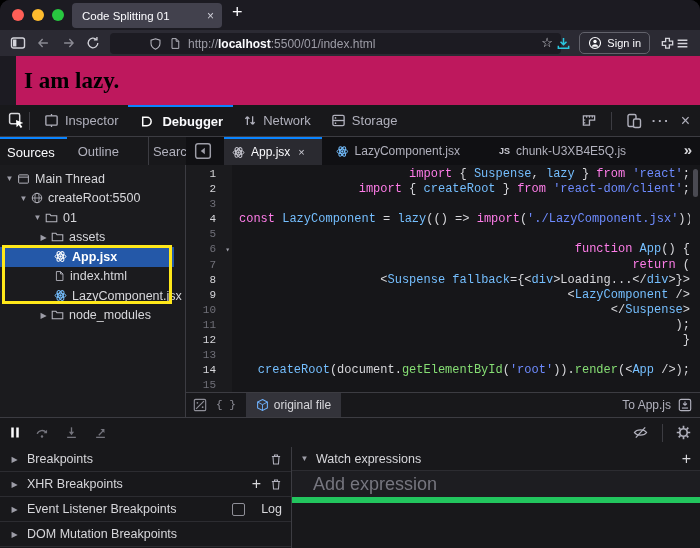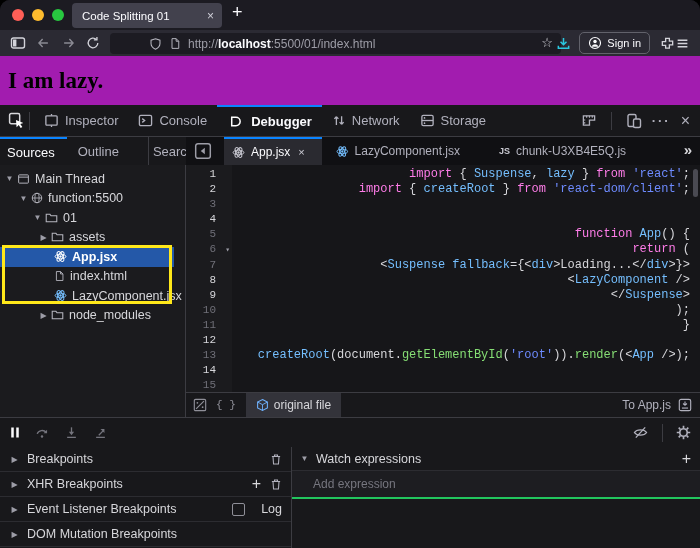--- a/index.html
+++ b/index.html
@@ -27,7 +27,7 @@
   .signin{display:flex;align-items:center;gap:5px;border:1px solid #62626b;border-radius:5px;height:20px;
     padding:0 8px;font-size:11px;color:#fbfbfe;margin:0 10px 0 8px;}
   
-  .page{position:absolute;left:0;top:56px;right:0;height:49px;background:#a21caf;border-bottom:1px solid #4a4a52;}
+  .page{position:absolute;left:16px;top:56px;right:0;height:49px;background:#be185d;border-bottom:1px solid #4a4a52;}
   .page h1{margin:0;padding:12px 8px 0;font-family:"Liberation Serif",serif;font-weight:bold;font-size:23px;color:#000;}
   
   .devtools{position:absolute;left:0;top:105px;right:0;bottom:0;background:#18181b;font-size:13px;color:#b1b1bd;}

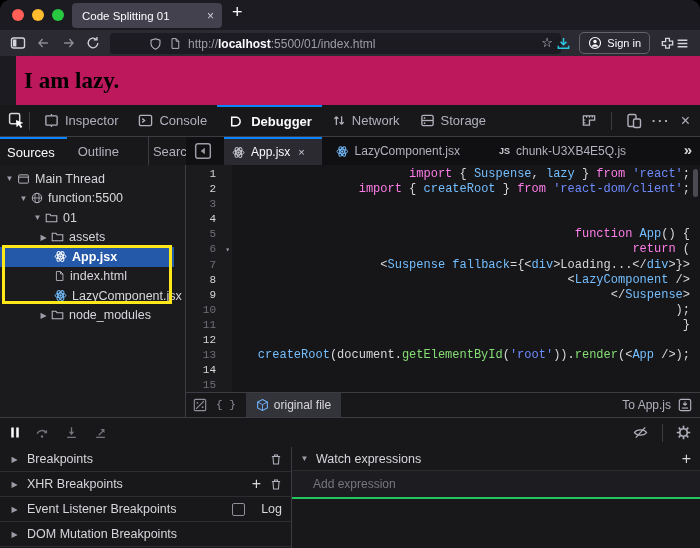--- a/index.html
+++ b/index.html
@@ -199,13 +199,6 @@
           </svg>
         <span>Inspector</span>
       </div>
-      <div class="dtt">
-        <svg width="15" height="15" viewBox="0 0 16 16">
-            <rect x="1.5" y="2.5" width="13" height="11" rx="1.5" fill="none" stroke="currentColor" stroke-width="1.4"></rect>
-            <path d="M4.5 6l2.6 2-2.6 2" fill="none" stroke="currentColor" stroke-width="1.4"></path>
-          </svg>
-        <span>Console</span>
-      </div>
       <div class="dtt active">
         <svg width="16" height="15" viewBox="0 0 16 16">
             <path d="M4.5 3.5h4.5a4.5 4.5 0 0 1 0 9H4.5Z" fill="none" stroke="#fff" stroke-width="1.6"></path>

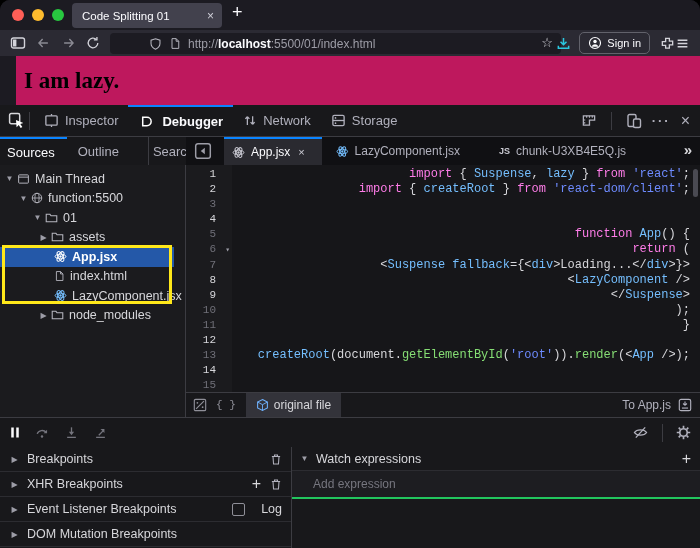--- a/index.html
+++ b/index.html
@@ -304,7 +304,7 @@
               <path d="M1.7 8h12.6" stroke="currentColor" stroke-width="1.1"></path>
             </svg>
           </span>
-        <span>function:5500</span>
+        <span>createRoot:5500</span>
       </div>
       <div class="trow" style="padding-left:32px">
         <span class="tw">▼</span>

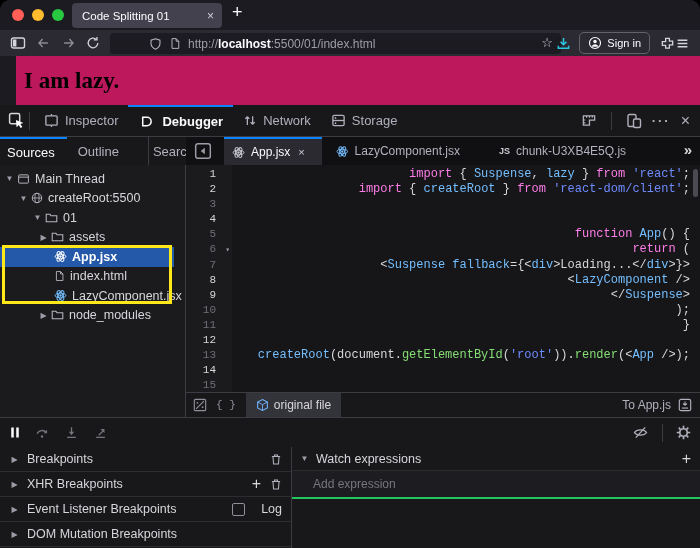--- a/index.html
+++ b/index.html
@@ -401,6 +401,7 @@
           <div class="cl"><span class="tk-k">import</span><span class="tk-p"> { </span><span class="tk-v">Suspense</span><span class="tk-p">, </span><span class="tk-v">lazy</span><span class="tk-p"> } </span><span class="tk-k">from</span><span class="tk-p"> </span><span class="tk-s">'react'</span><span class="tk-p">;</span></div>
           <div class="cl"><span class="tk-k">import</span><span class="tk-p"> { </span><span class="tk-v">createRoot</span><span class="tk-p"> } </span><span class="tk-k">from</span><span class="tk-p"> </span><span class="tk-s">'react-dom/client'</span><span class="tk-p">;</span></div>
           <div class="cl"></div>
+          <div class="cl"><span class="tk-k">const</span><span class="tk-p"> </span><span class="tk-v">LazyComponent</span><span class="tk-p"> = </span><span class="tk-v">lazy</span><span class="tk-p">(() =&gt; </span><span class="tk-k">import</span><span class="tk-p">(</span><span class="tk-s">'./LazyComponent.jsx'</span><span class="tk-p">))</span></div>
           <div class="cl"></div>
           <div class="cl"><span class="tk-k">function</span><span class="tk-p"> </span><span class="tk-v">App</span><span class="tk-p">() {</span></div>
           <div class="cl"><span class="tk-p">  </span><span class="tk-k">return</span><span class="tk-p"> (</span></div>

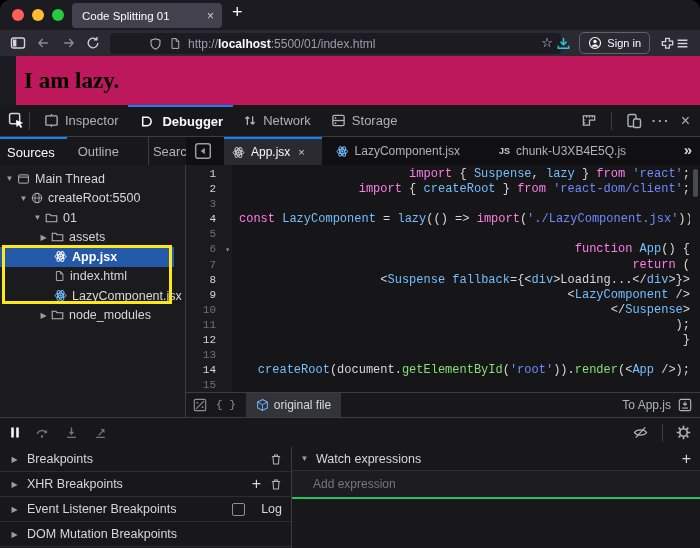--- a/index.html
+++ b/index.html
@@ -92,7 +92,7 @@
   .watch-col{position:absolute;left:292px;top:0;right:0;bottom:0;}
   .watch-head{height:23px;display:flex;align-items:center;border-bottom:1px solid #2c2c31;padding-left:7px;font-size:12.5px;color:#d7d7db;}
   .watch-head .tw{margin-right:6px;}
-  .addexp{height:26px;display:flex;align-items:center;background:#1d1d21;border-bottom:2px solid #22c55e;padding-left:21px;font-size:12px;color:#76767f;}
+  .addexp{height:26px;display:flex;align-items:center;background:#1d1d21;border-bottom:6px solid #22c55e;padding-left:21px;font-size:18px;color:#76767f;}
 </style>
 </head>
 <body>

